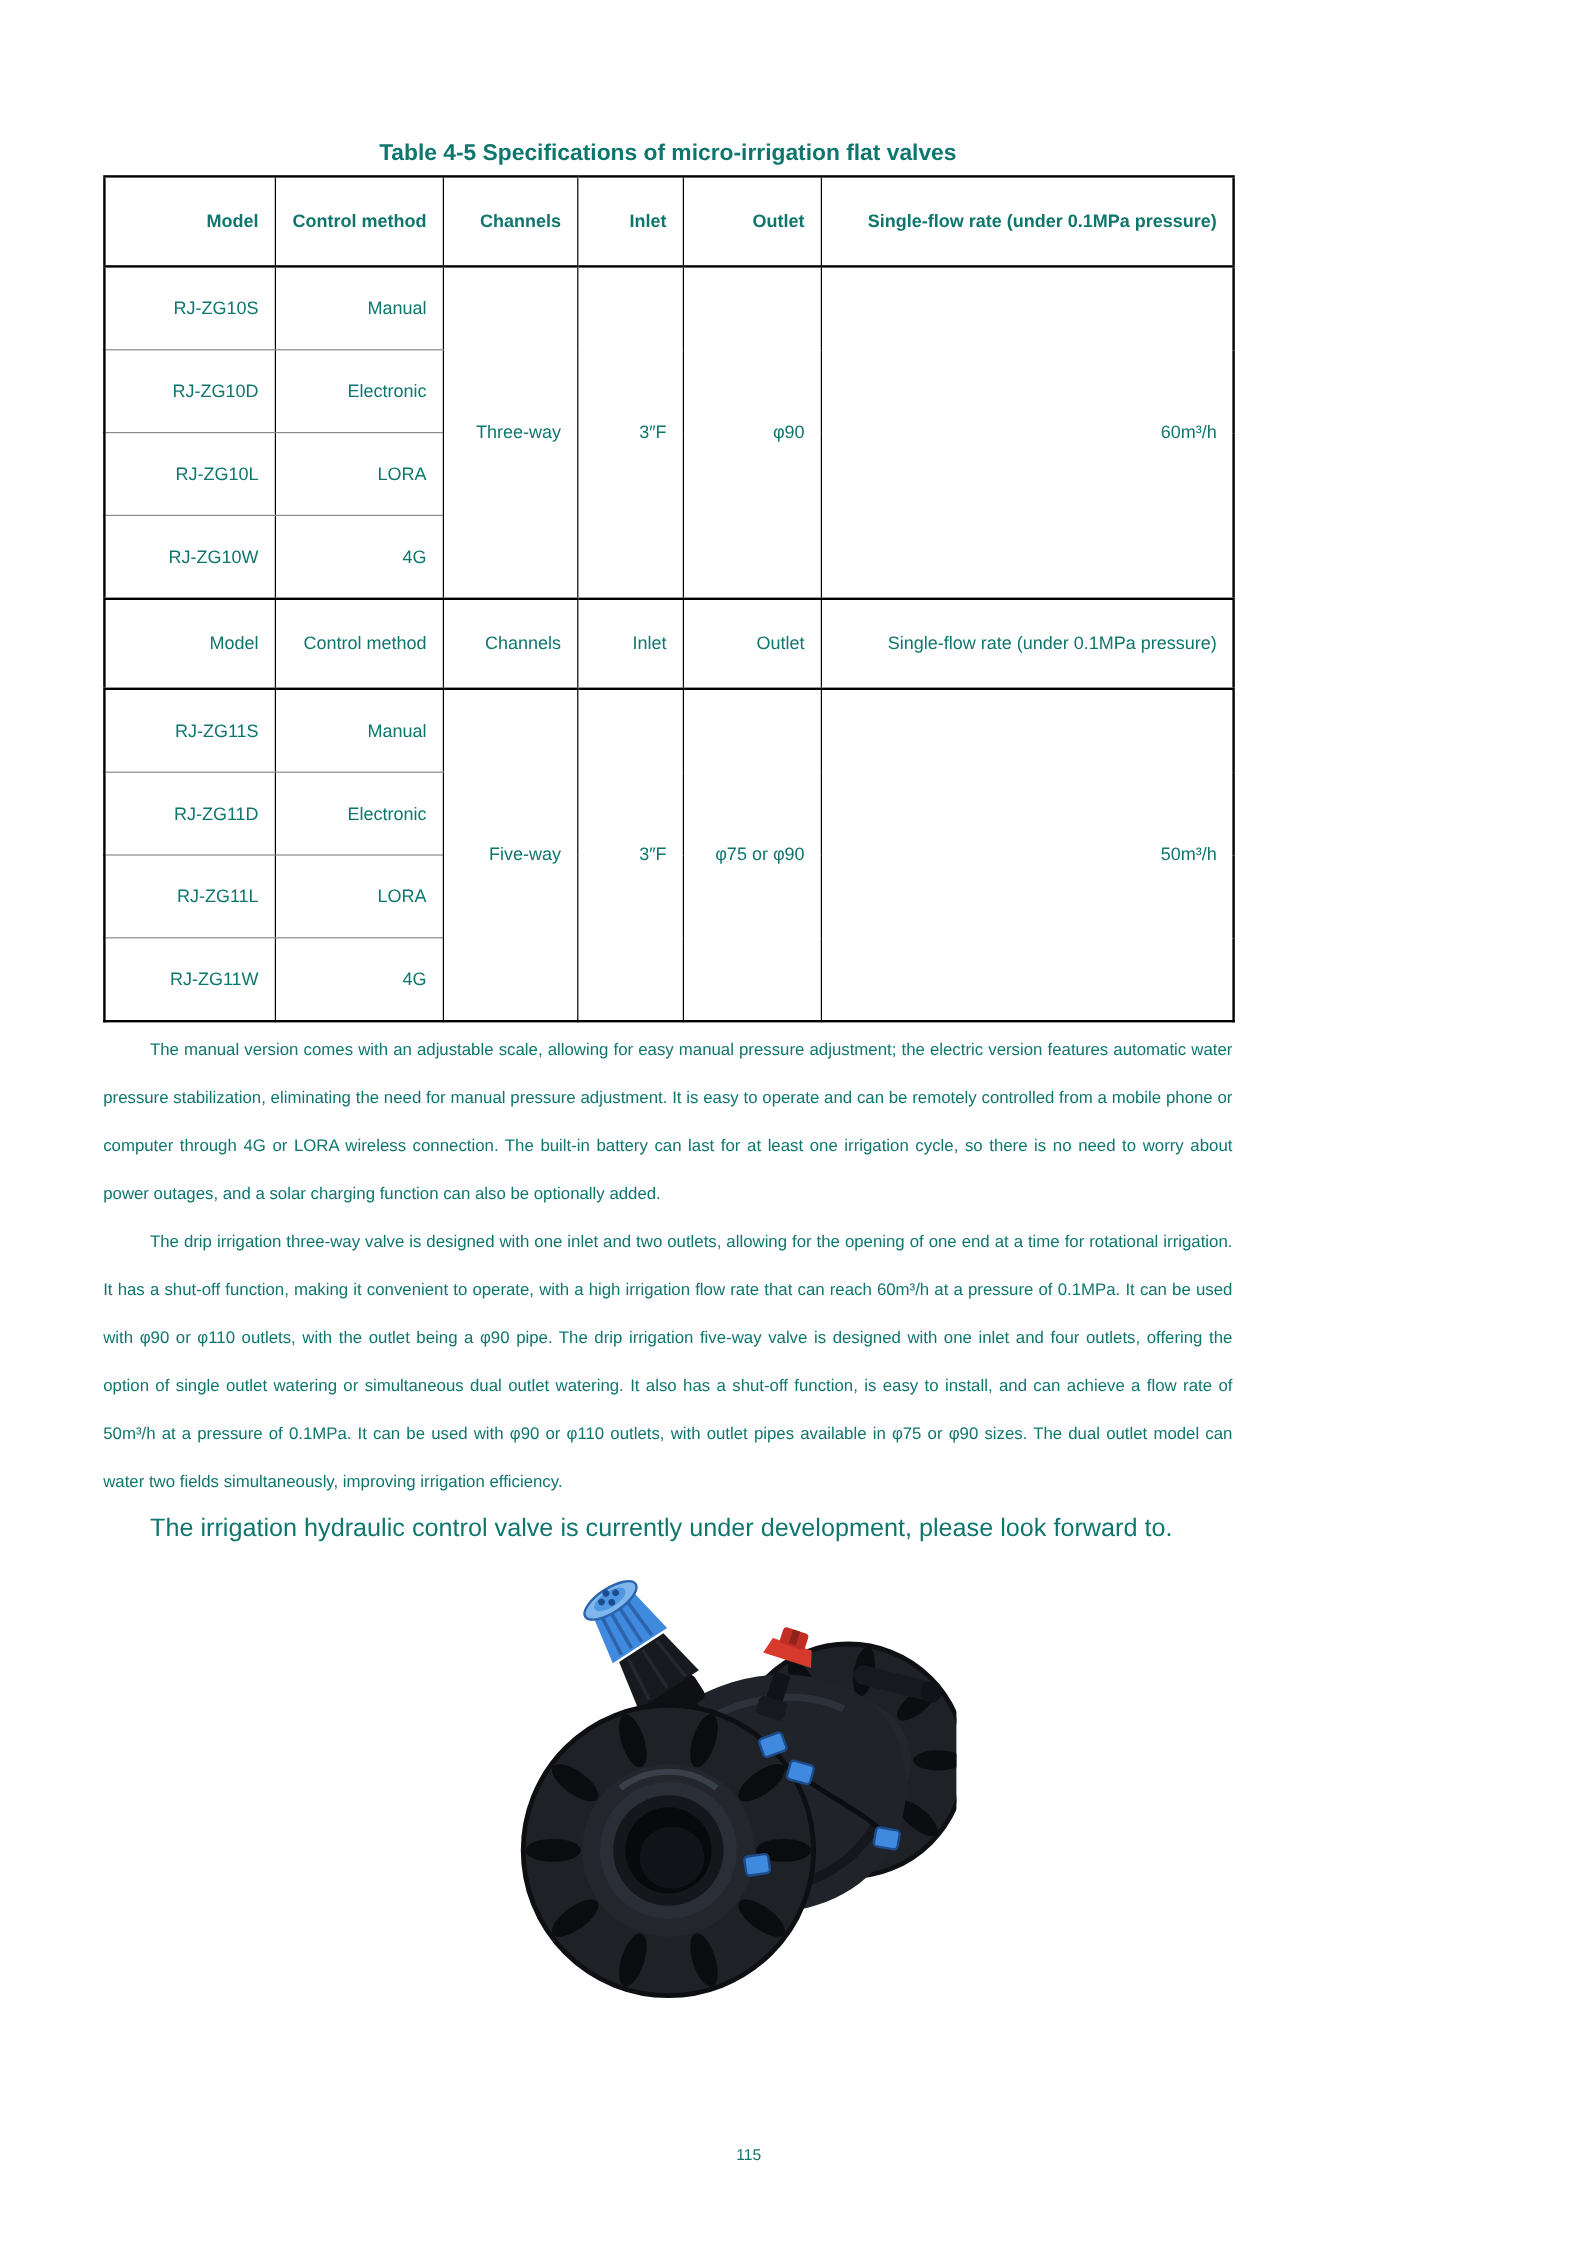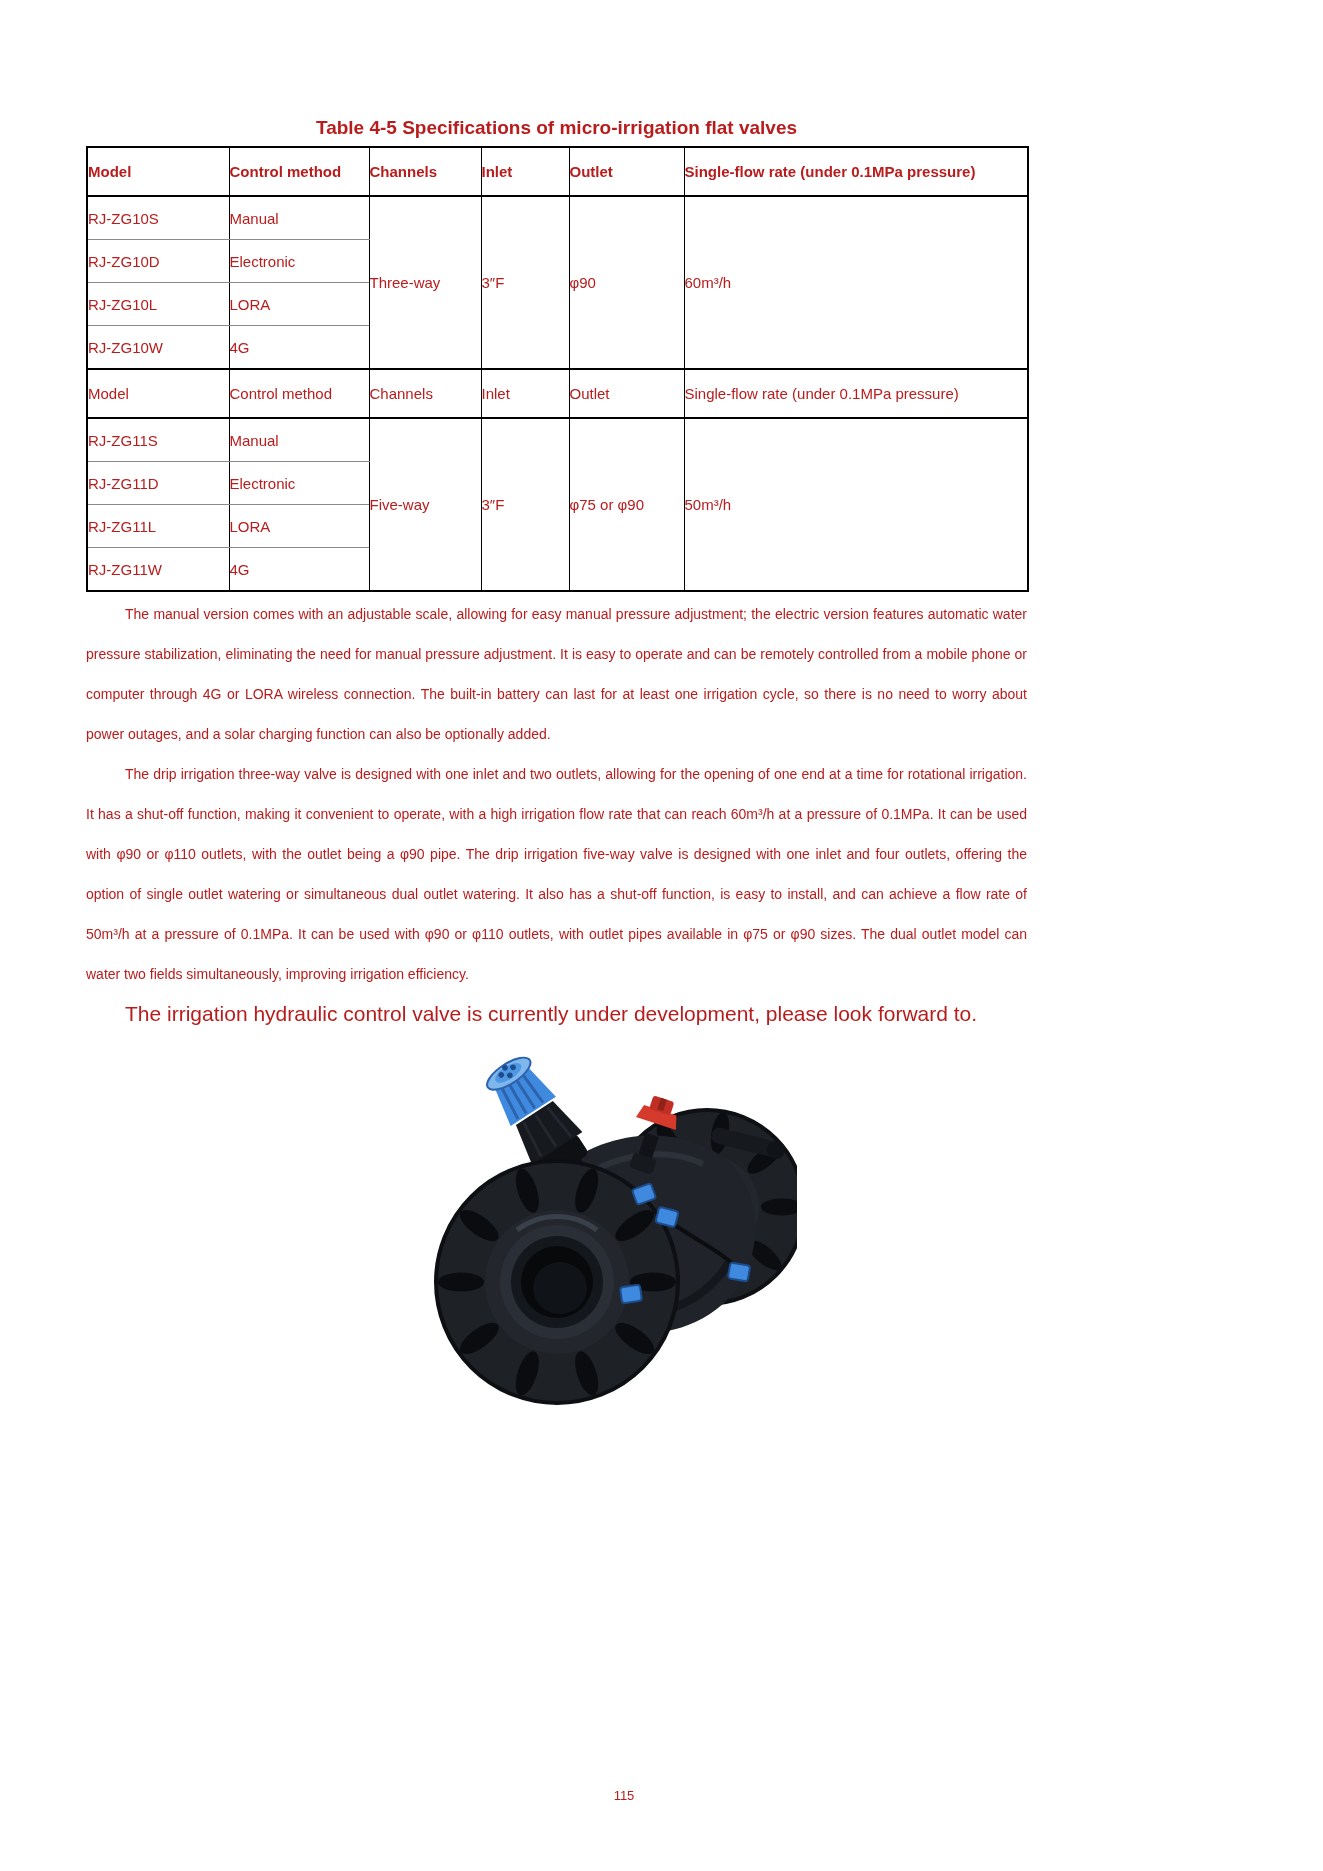--- a/index.html
+++ b/index.html
@@ -7,7 +7,7 @@
     position:relative;
     width:1248px;height:1871px;
     background:#ffffff;
-    color:#b91c1c;
+    color:#0f766e;
     font-family:"Liberation Sans", sans-serif;
     overflow:hidden;
   }

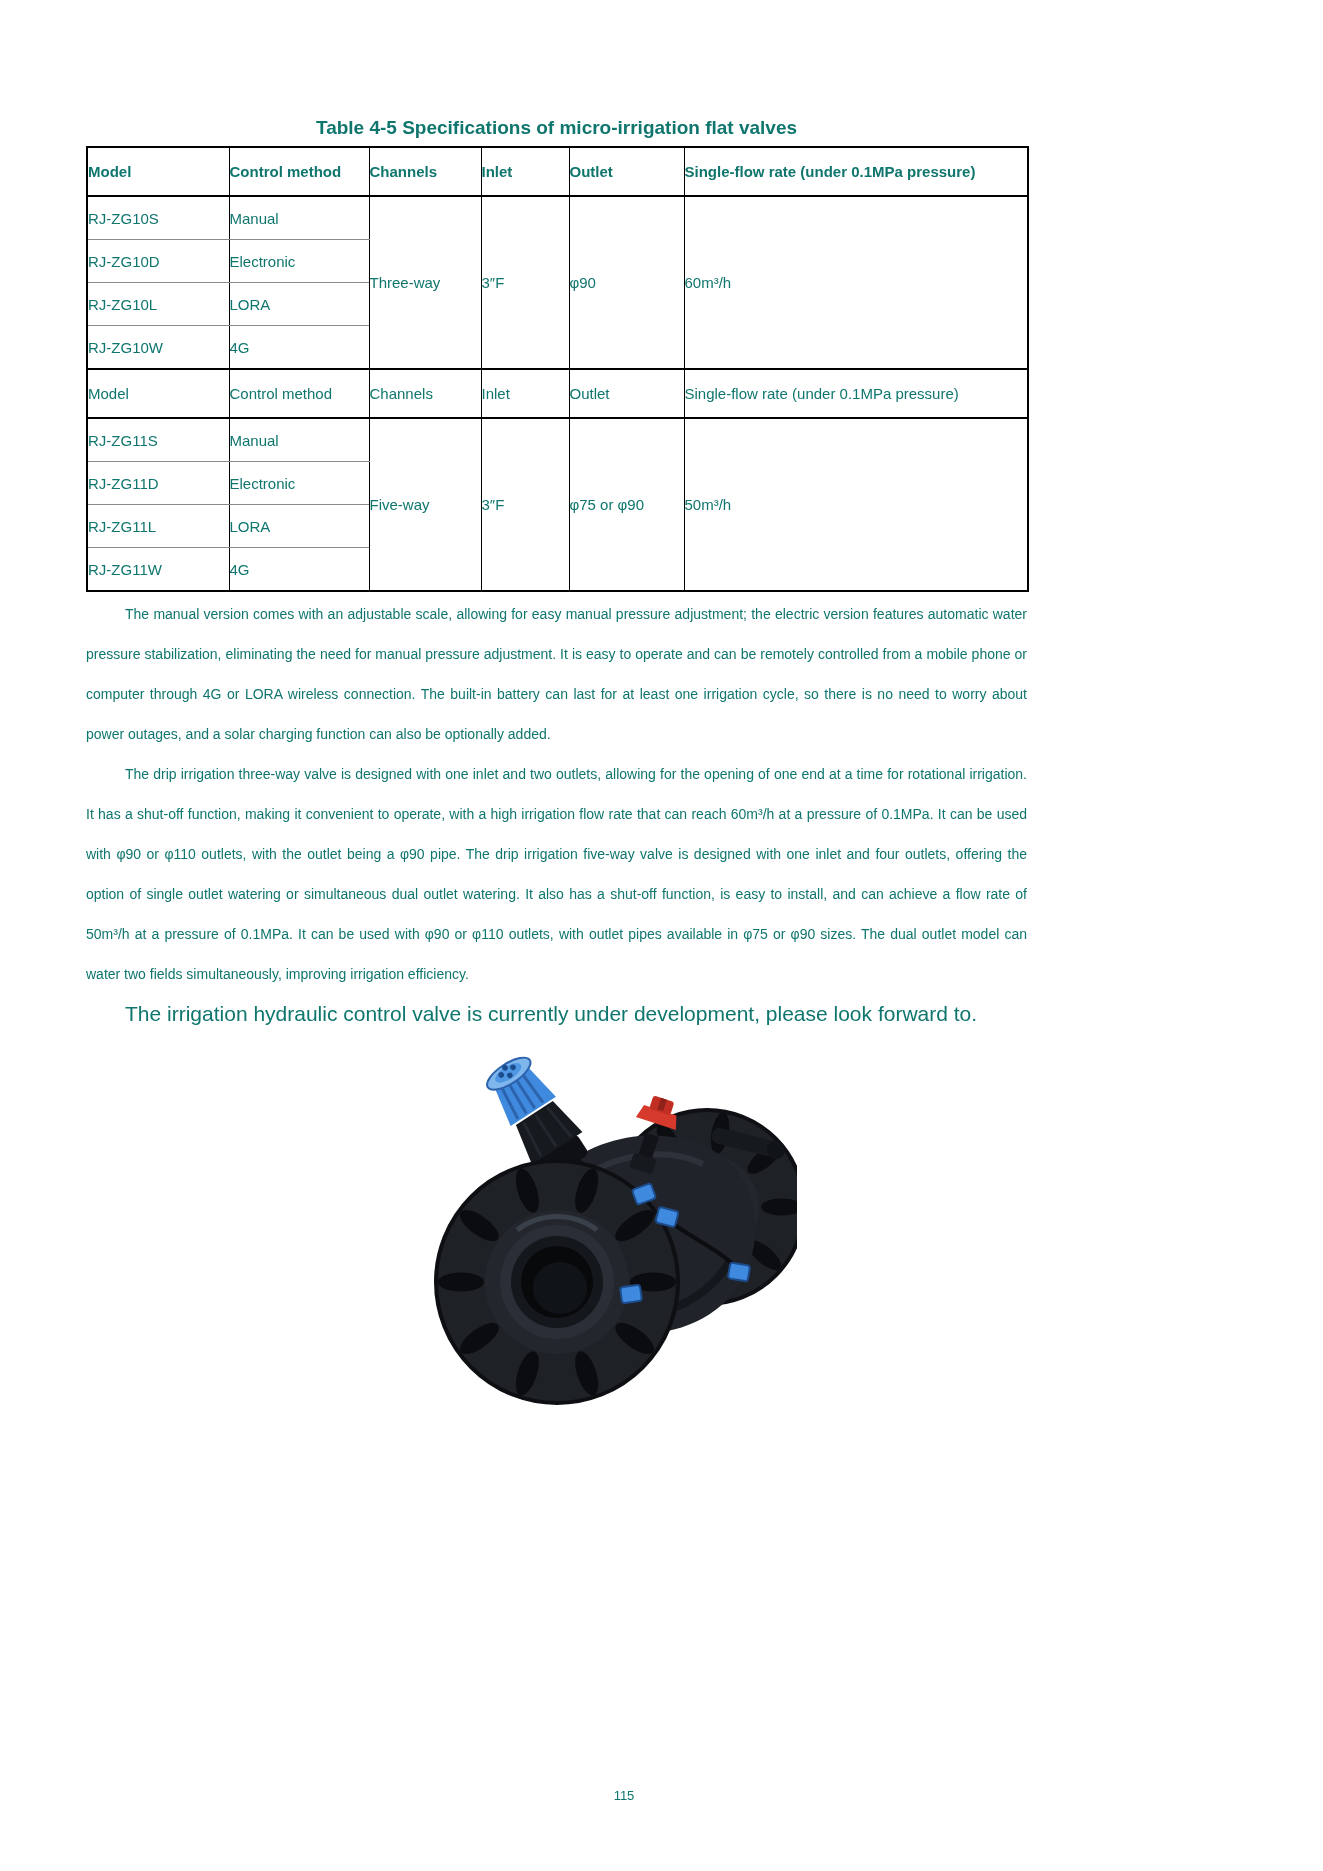--- a/index.html
+++ b/index.html
@@ -30,9 +30,9 @@
     border-bottom:1px solid #8a8a8a;
     border-left:1px solid #000;
     border-right:1px solid #000;
-    text-align:left;vertical-align:middle;
+    text-align:right;vertical-align:middle;
     font-size:15px;
-    padding:0;height:42px;
+    padding:13px;height:42px;
     overflow:hidden;white-space:nowrap;
   }
   table.spec tr.hdr td{

